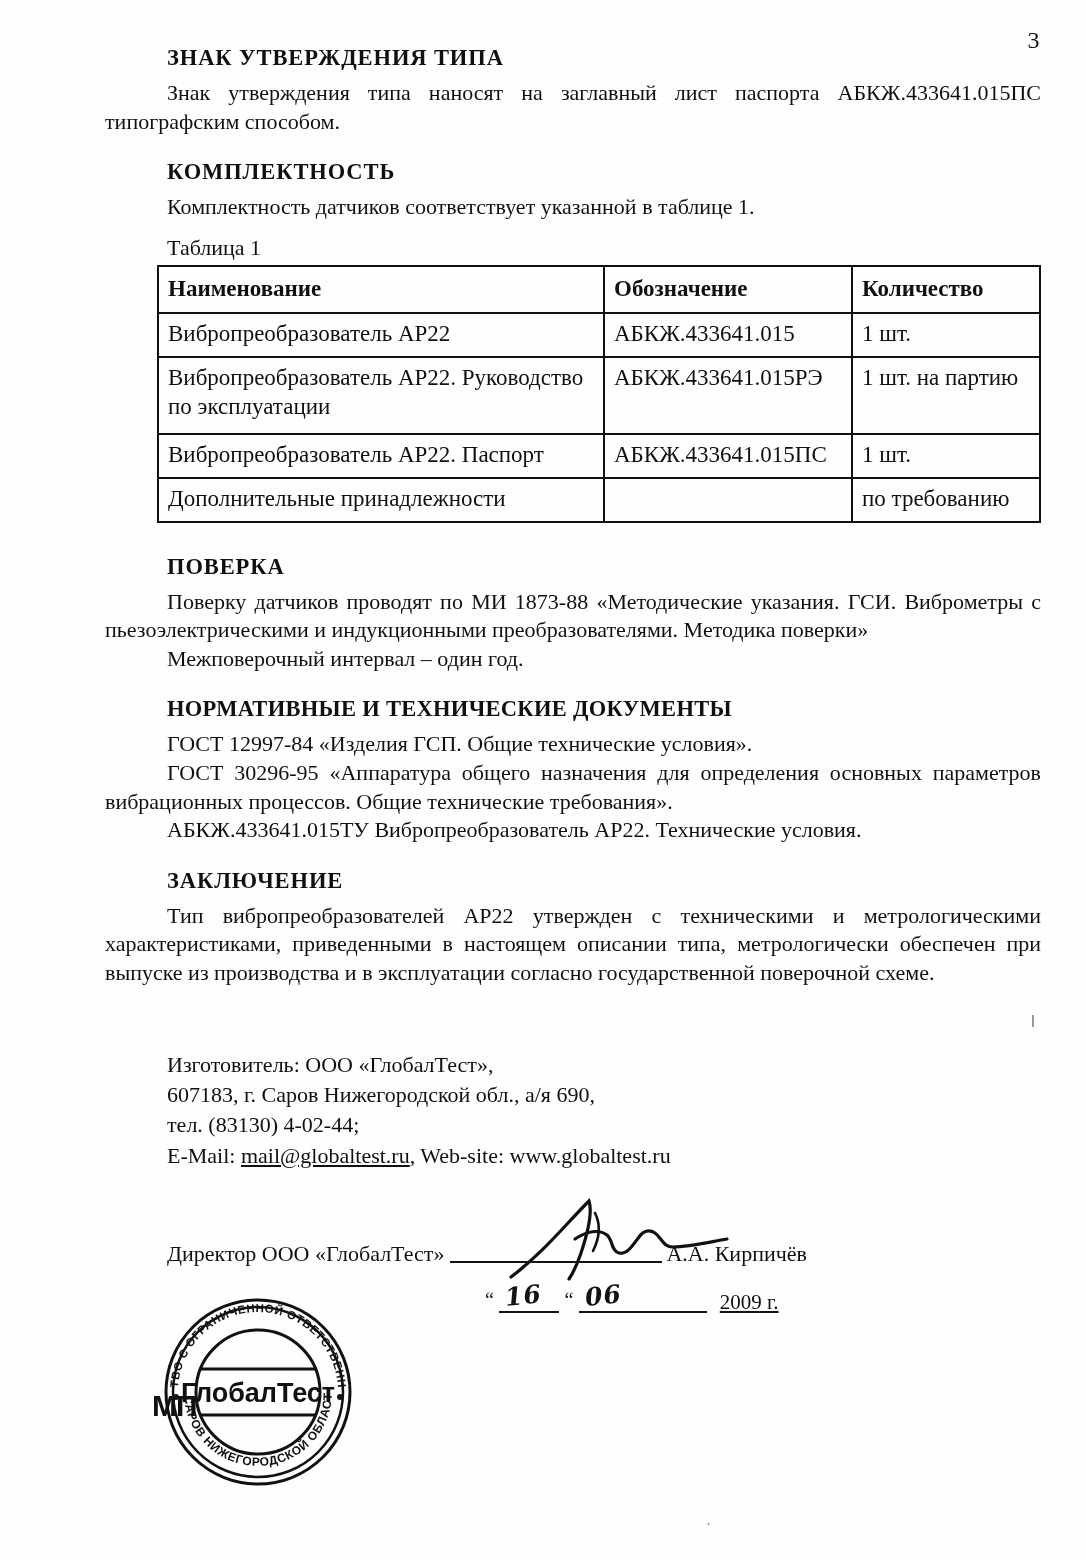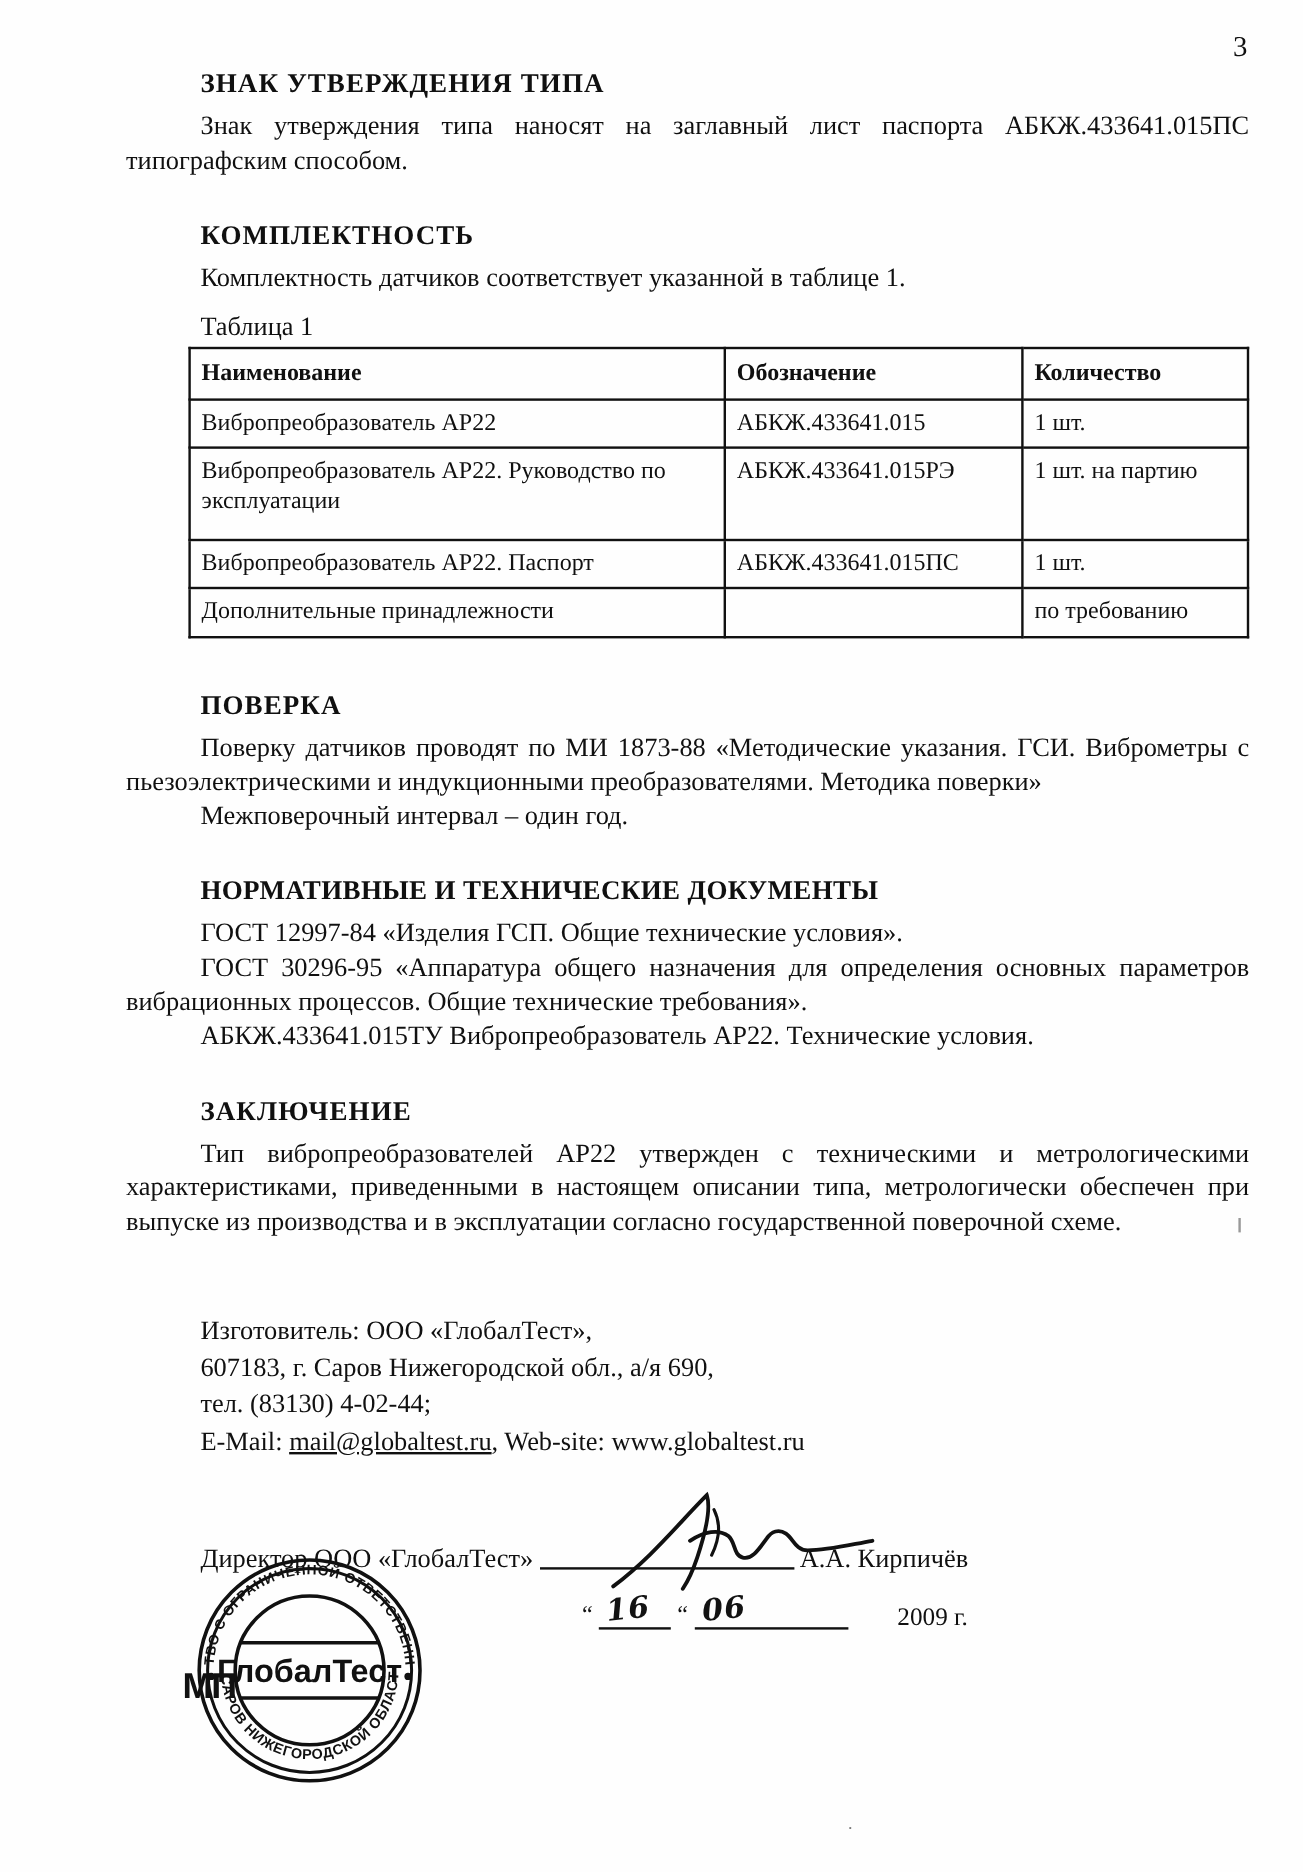--- a/index.html
+++ b/index.html
@@ -47,7 +47,7 @@
     font-size: 22.5px;
     font-weight: bold;
     letter-spacing: 0.9px;
-    margin: 12px 0 8px 0;
+    margin: 0 0 8px 0;
     padding-left: 62px;
     line-height: 1.2;
   }

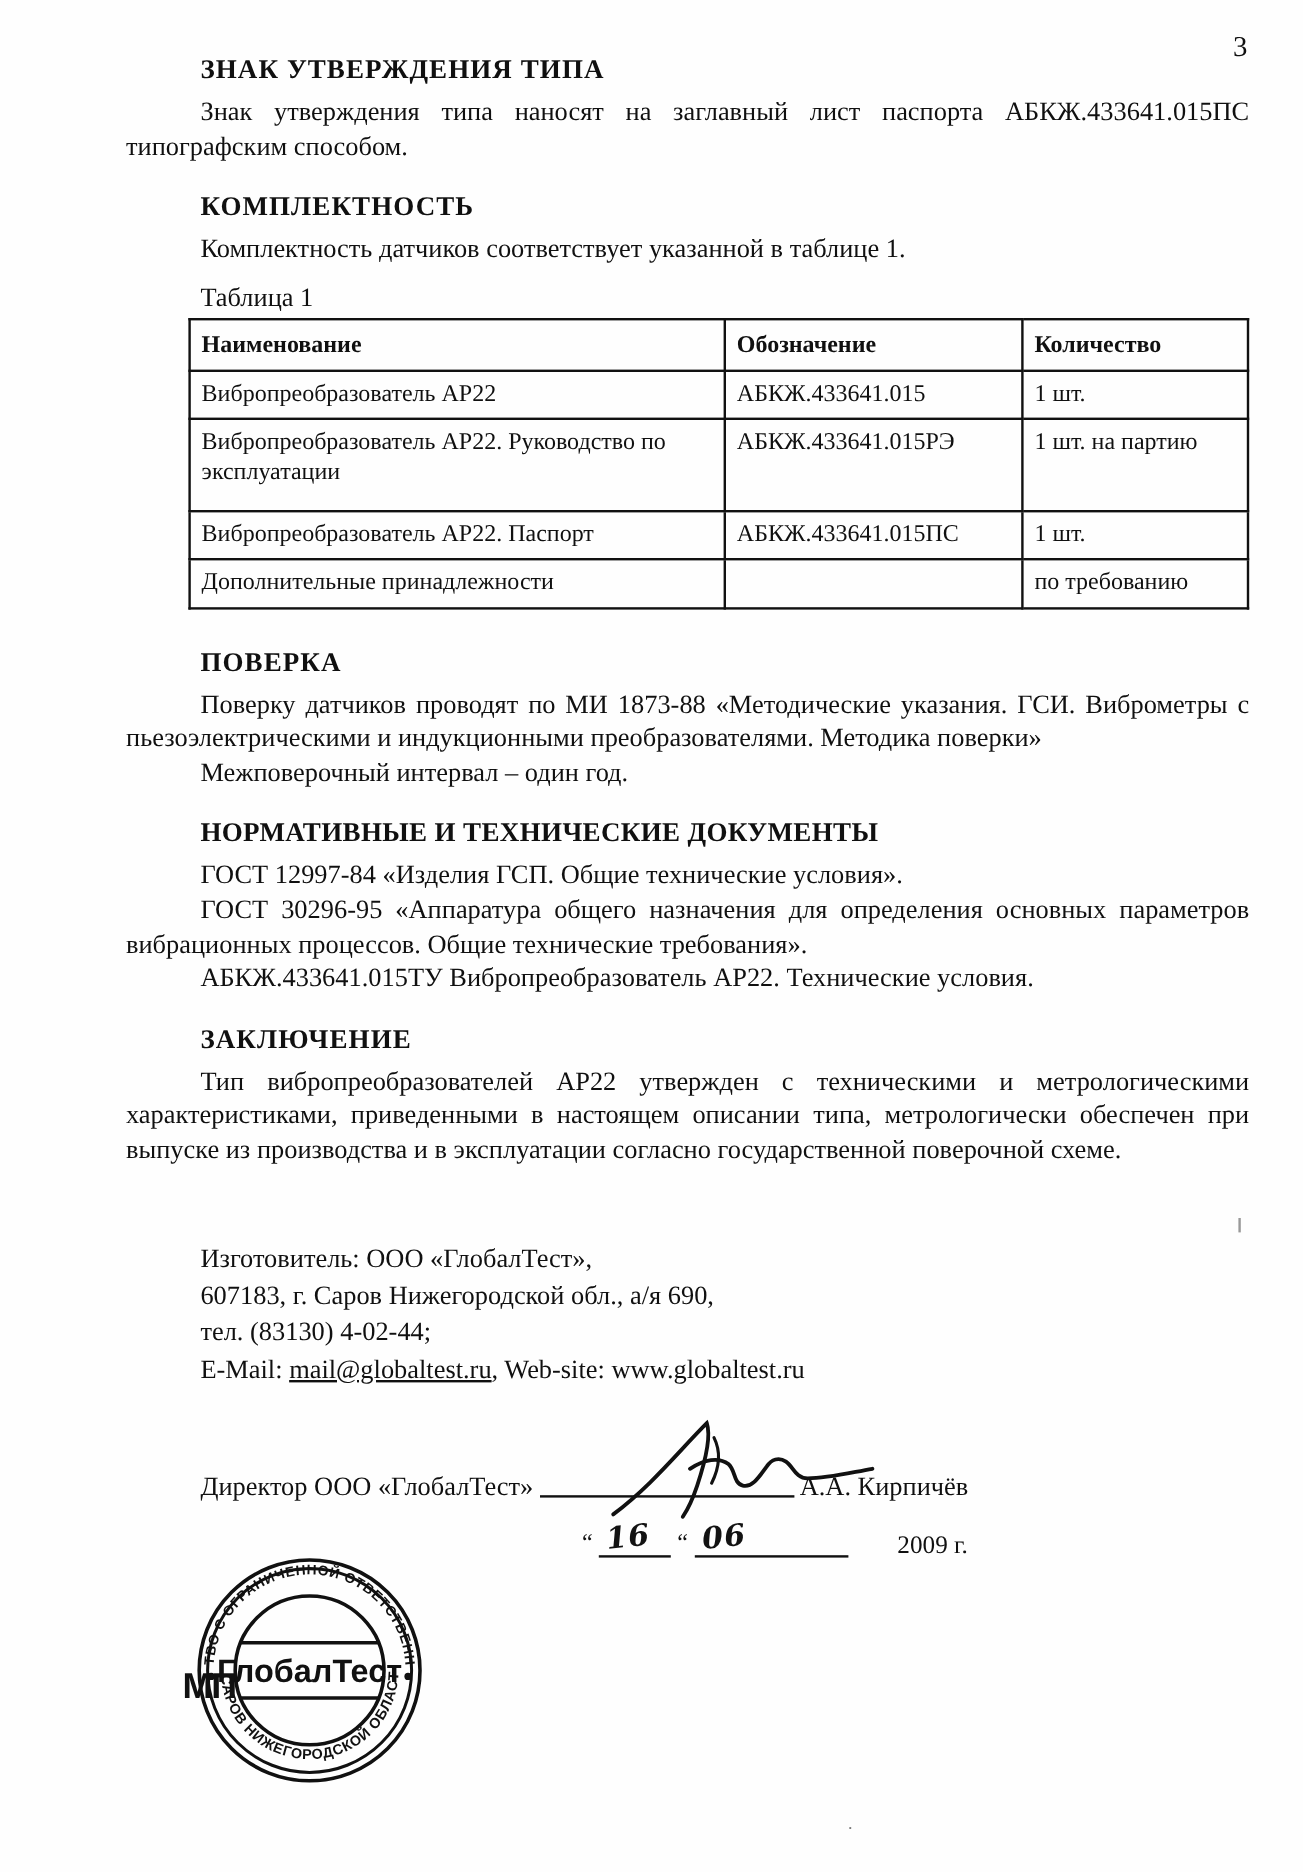--- a/index.html
+++ b/index.html
@@ -85,7 +85,7 @@
   }
   table.kit td, table.kit th {
     border: 2px solid #111;
-    font-size: 20px;
+    font-size: 23px;
     line-height: 1.26;
     padding: 6px 8px 7px 9px;
     text-align: left;

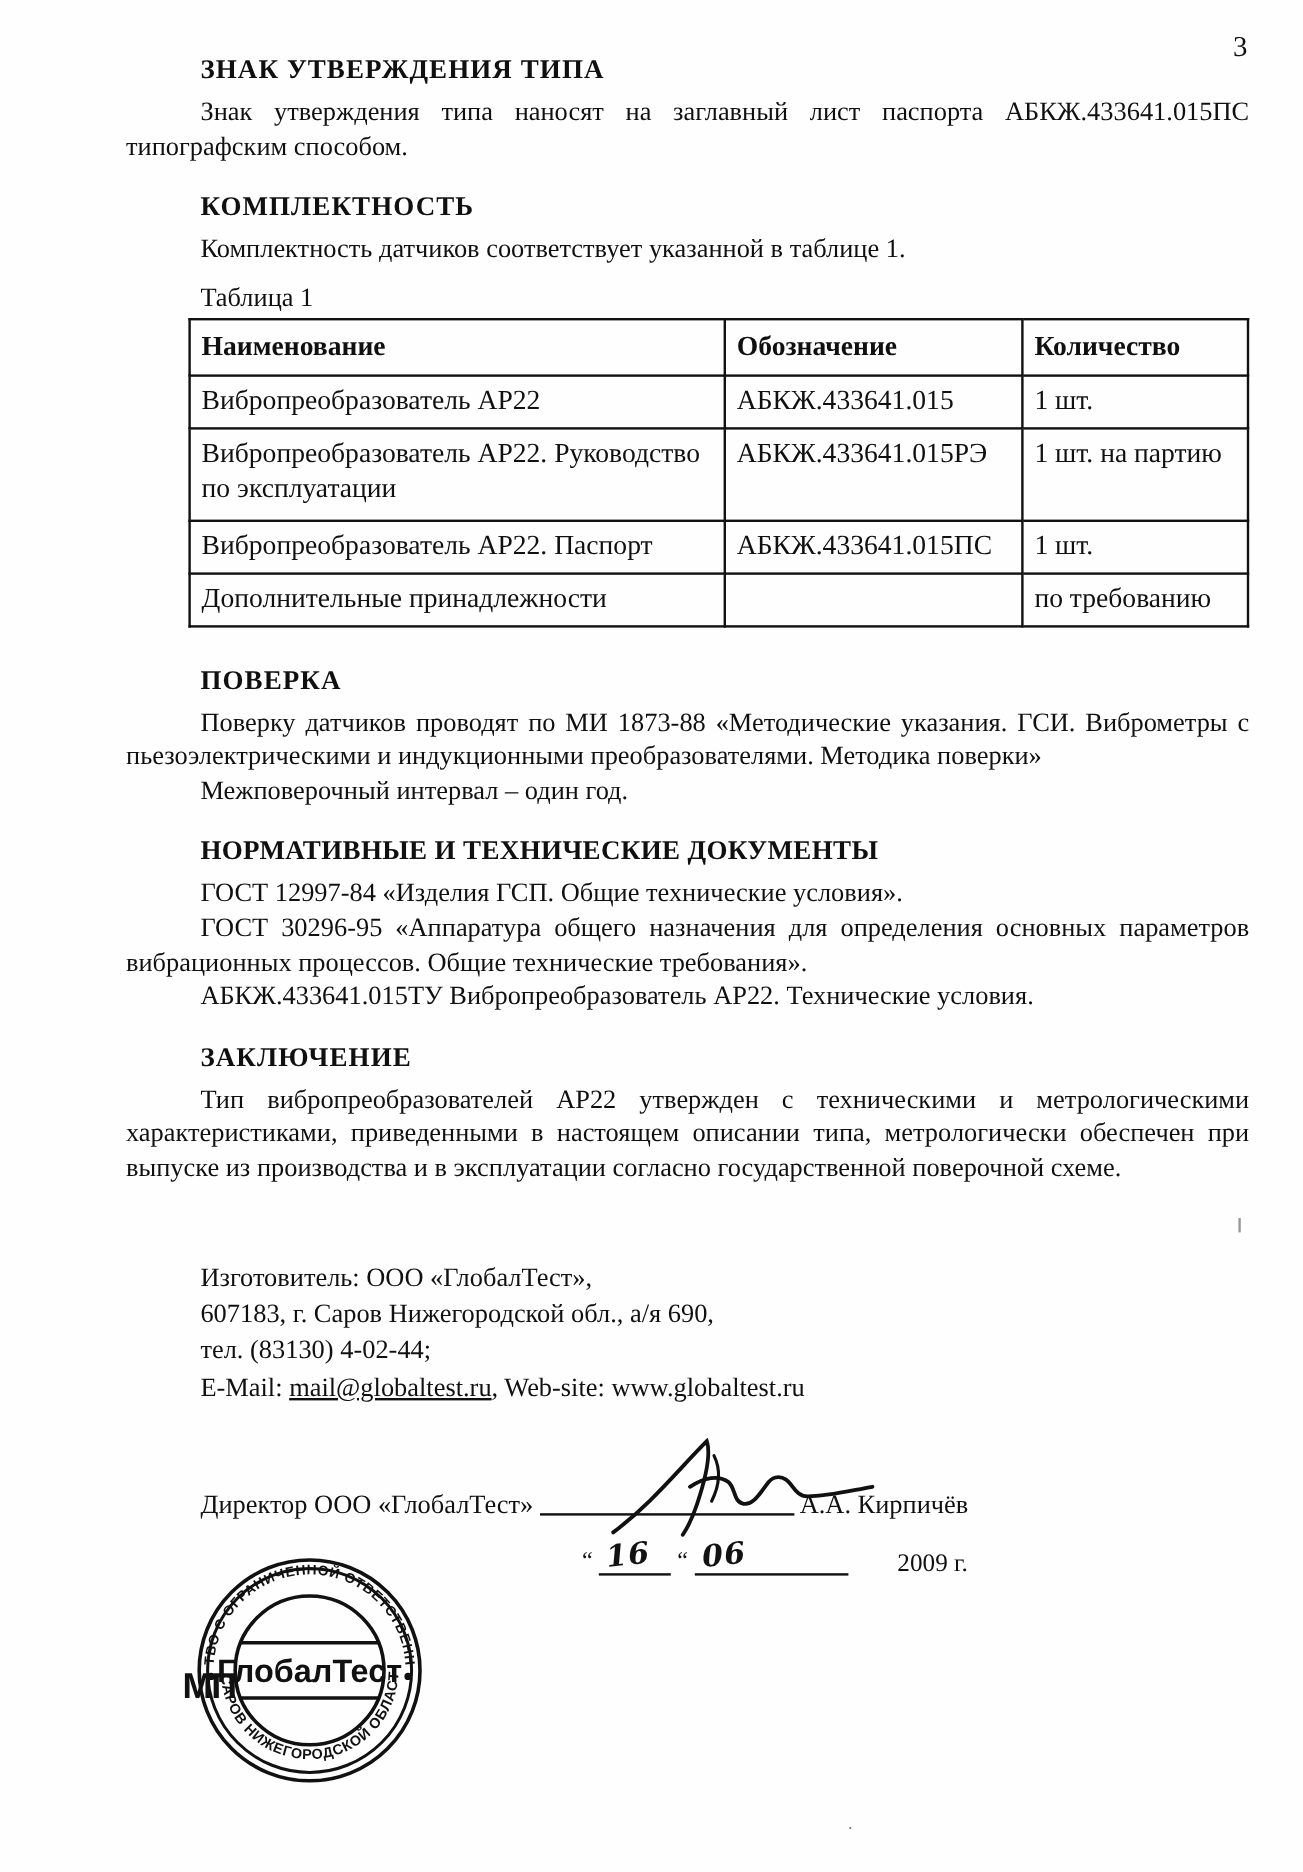--- a/index.html
+++ b/index.html
@@ -176,7 +176,7 @@
     color: #121212;
     transform: rotate(-6deg);
   }
-  .year { margin-left: 36px; }
+  .year { margin-left: 8px; text-decoration: underline; }
 
   
   .seal {

